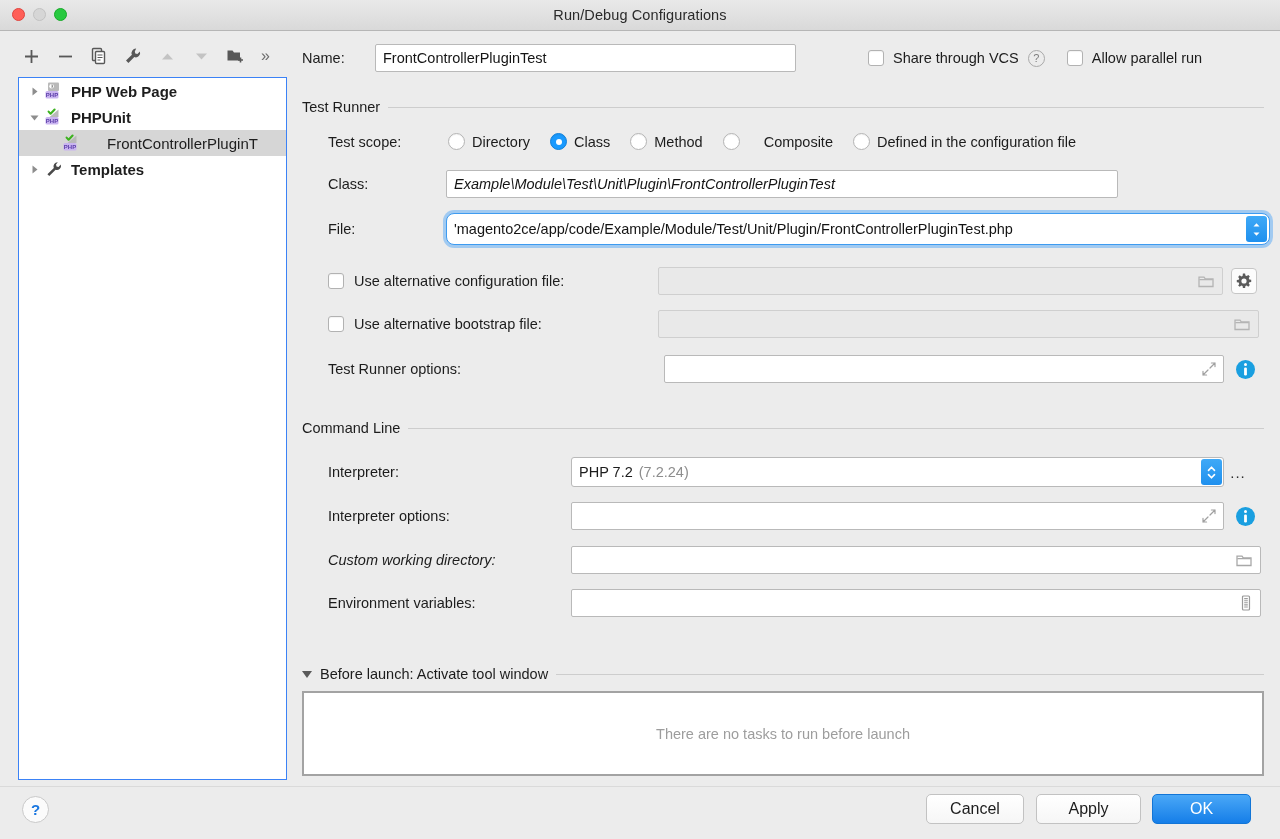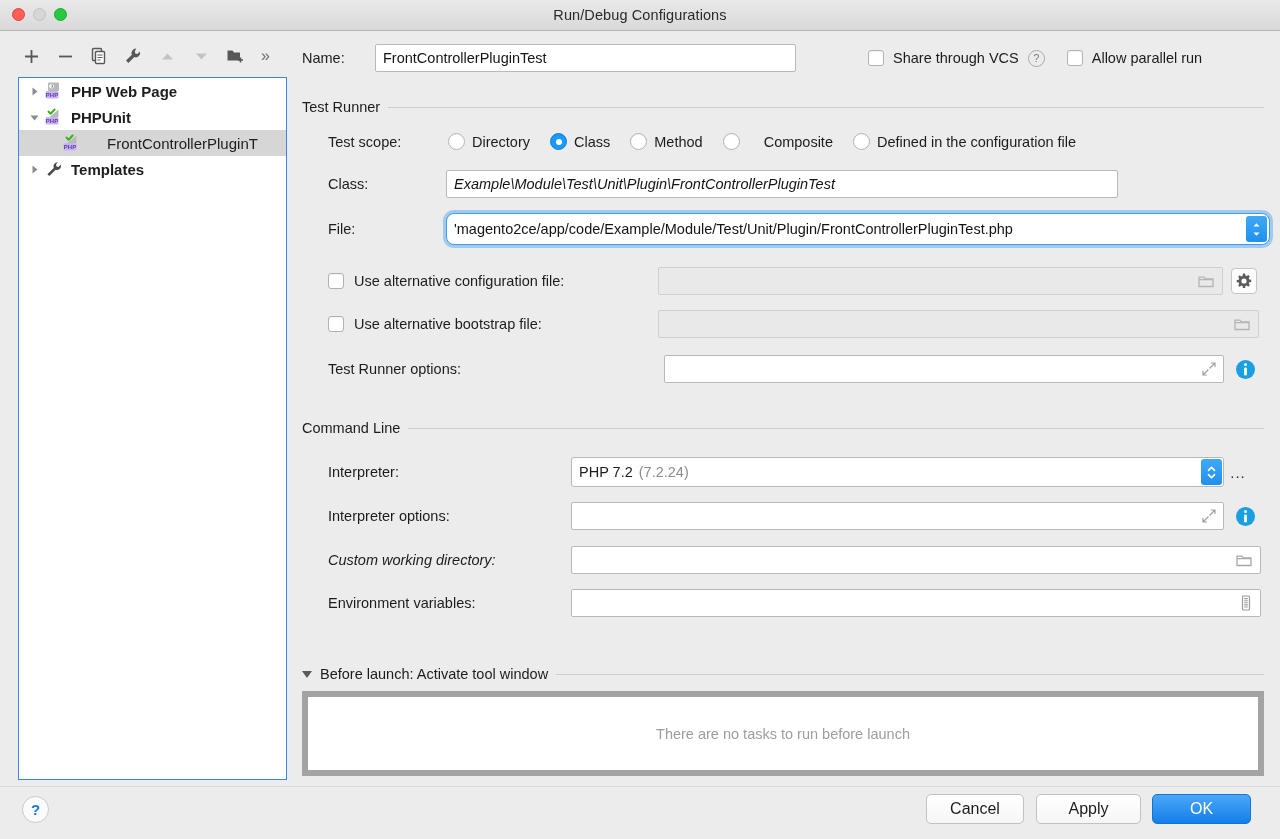--- a/index.html
+++ b/index.html
@@ -127,7 +127,7 @@
 
   
   .bl-box {
-    background: #ffffff; border: 6px solid #a3a3a3;
+    background: #ffffff; border: 2px solid #a3a3a3;
     display: flex; align-items: center; justify-content: center;
     color: #9d9d9d; font-size: 14.5px;
   }

